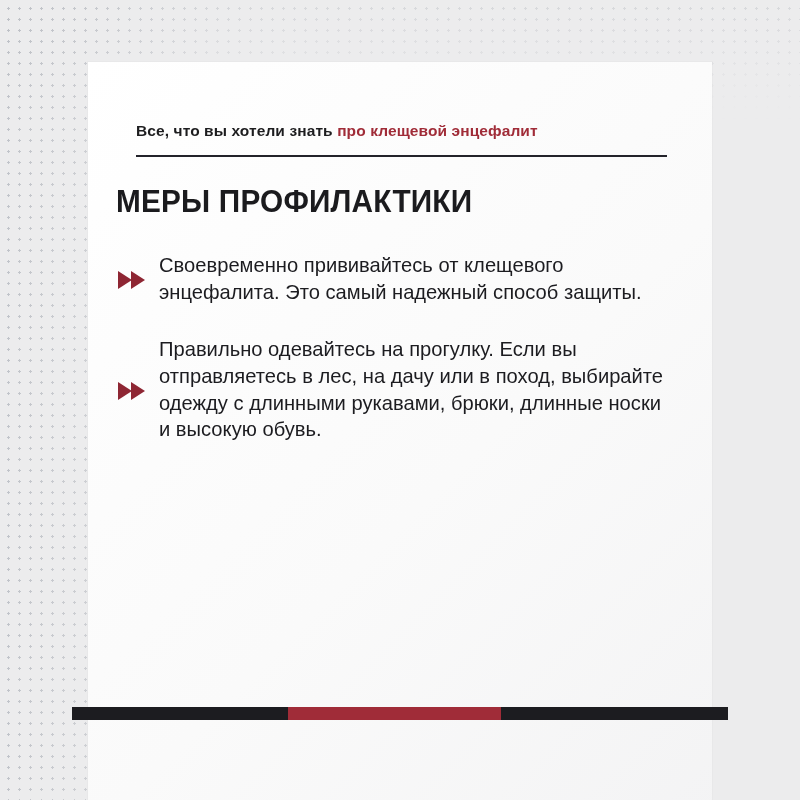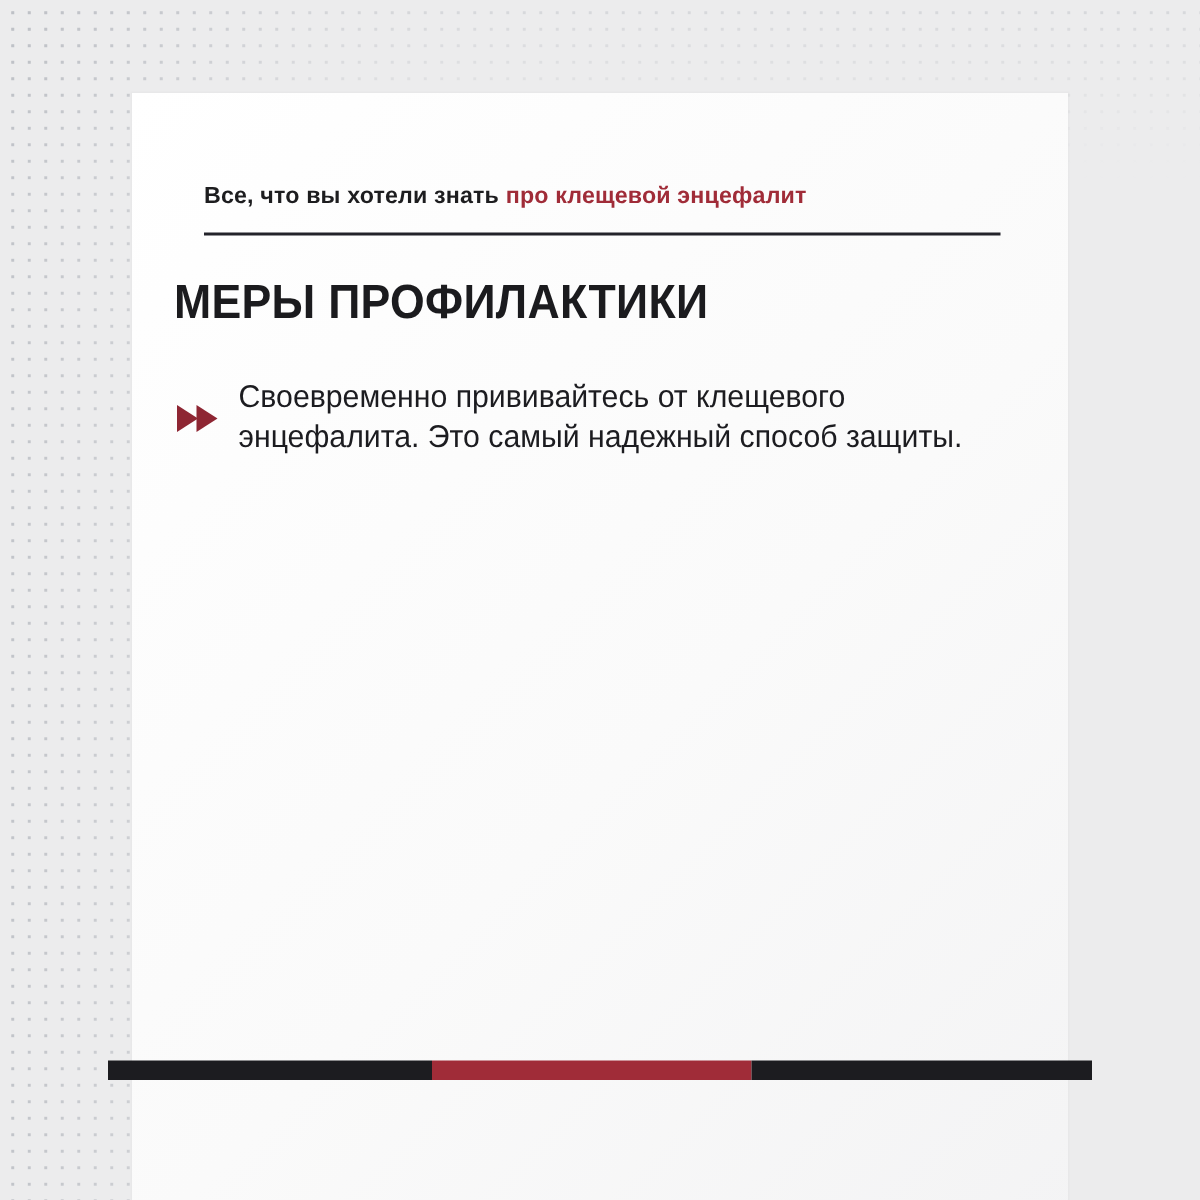--- a/index.html
+++ b/index.html
@@ -187,6 +187,15 @@
           <span class="bullet-text">Своевременно прививайтесь от клещевого энцефалита. Это самый надежный способ защиты.</span>
         </div>
 
+        <div class="bullet">
+          <span class="bullet-icon">
+            <svg width="32" height="20" viewBox="0 0 32 20" xmlns="http://www.w3.org/2000/svg">
+              <polygon points="0,1 14,10 0,19" fill="#8e2633"></polygon>
+              <polygon points="13,1 27,10 13,19" fill="#8e2633"></polygon>
+            </svg>
+          </span>
+          <span class="bullet-text">Правильно одевайтесь на прогулку. Если вы отправляетесь в лес, на дачу или в поход, выбирайте одежду с длинными рукавами, брюки, длинные носки и высокую обувь.</span>
+        </div>
 
       </div>
 

